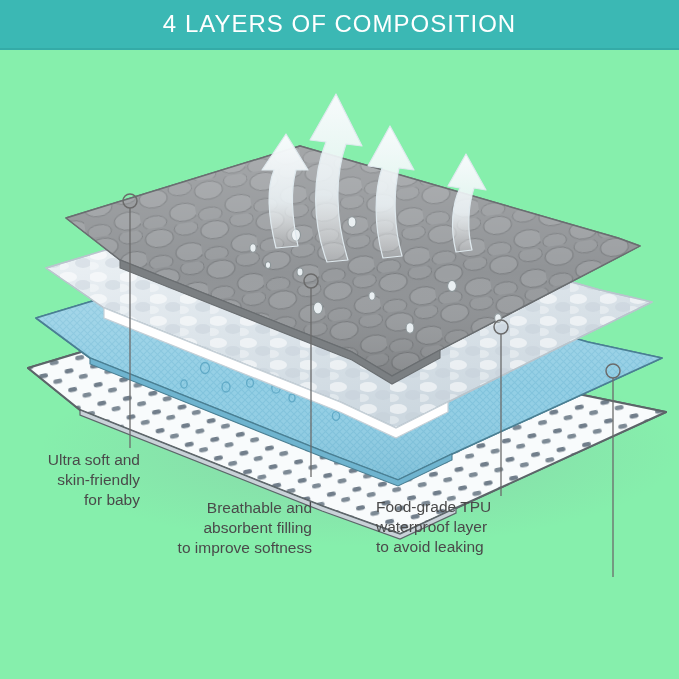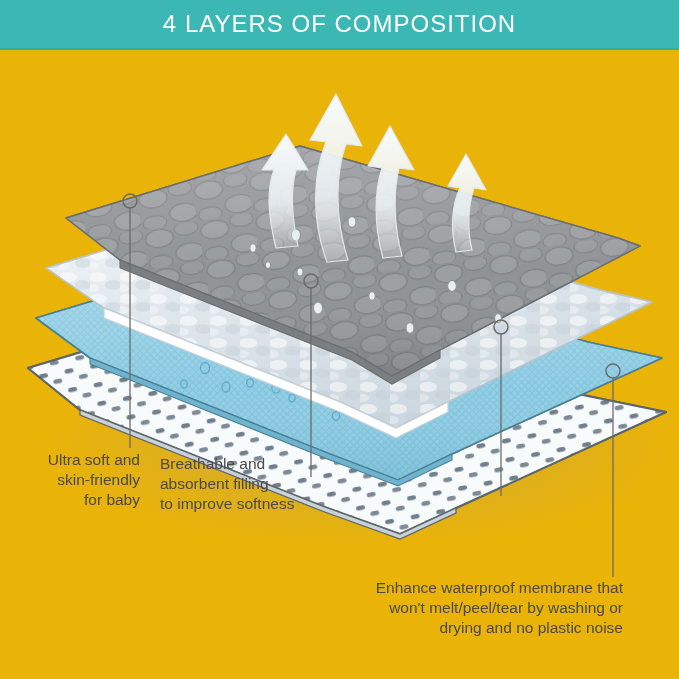--- a/index.html
+++ b/index.html
@@ -14,7 +14,7 @@
     position: relative;
     width: 679px;
     height: 679px;
-    background: #eab308;
+    background: #86efac;
     overflow: hidden;
   }
 

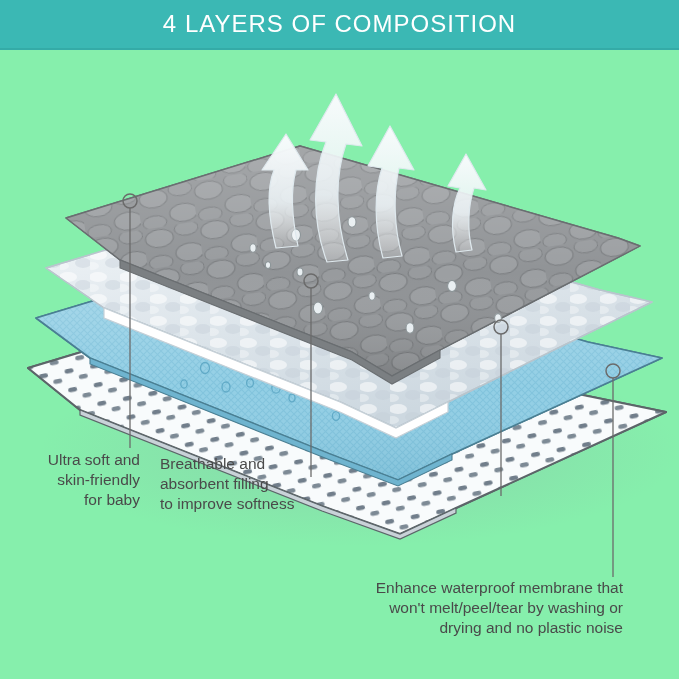--- a/index.html
+++ b/index.html
@@ -61,7 +61,7 @@
     white-space: pre-line;
   }
   #caption-1 { left: 14px;  top: 450px; width: 126px; text-align: right; }
-  #caption-2 { left: 160px; top: 454px; width: 152px; }
+  #caption-2 { left: 160px; top: 498px; width: 152px; text-align: right; }
   #caption-3 { left: 376px; top: 497px; width: 150px; text-align: left;  }
   #caption-4 { left: 318px; top: 578px; width: 305px; text-align: right; }
 </style>

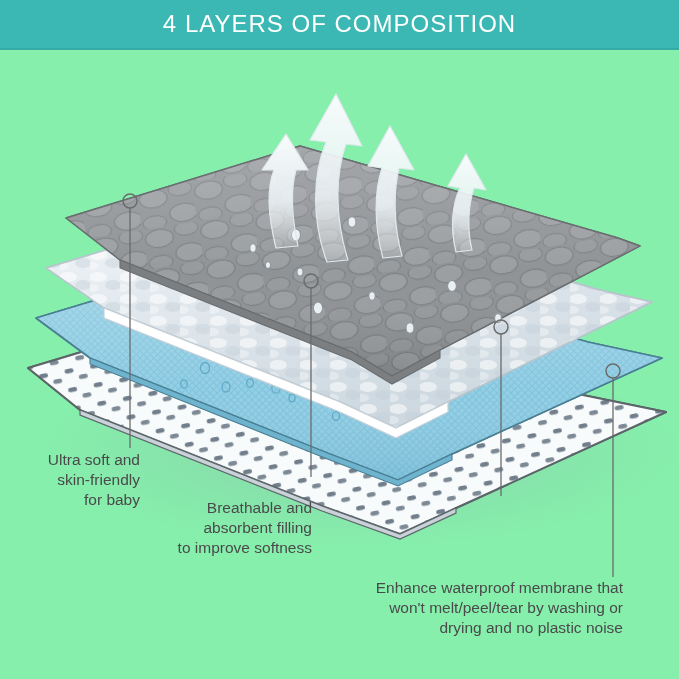--- a/index.html
+++ b/index.html
@@ -252,6 +252,9 @@
 absorbent filling
 to improve softness</div>
 
+  <div class="caption" id="caption-3">Food-grade TPU
+waterproof layer
+to avoid leaking</div>
 
   <div class="caption" id="caption-4">Enhance waterproof membrane that
 won't melt/peel/tear by washing or

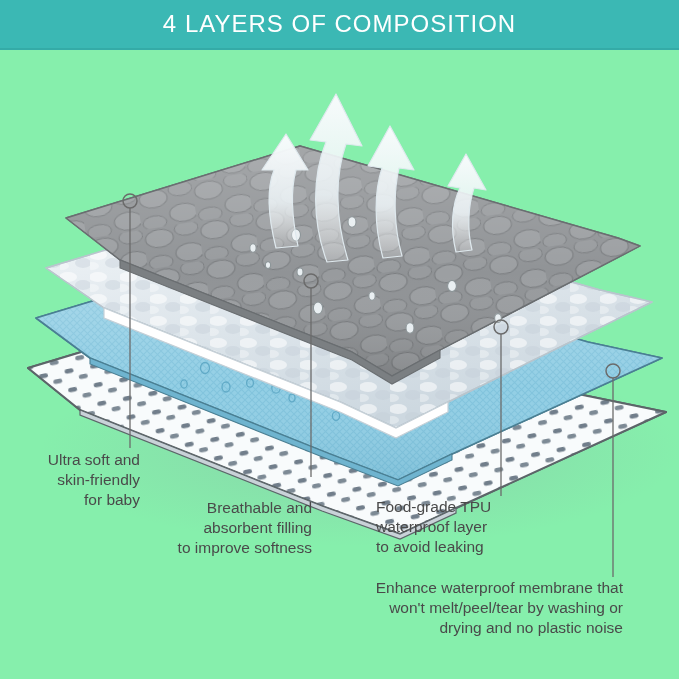--- a/index.html
+++ b/index.html
@@ -256,9 +256,6 @@
 waterproof layer
 to avoid leaking</div>
 
-  <div class="caption" id="caption-4">Enhance waterproof membrane that
-won't melt/peel/tear by washing or
-drying and no plastic noise</div>
 
 </div>
 

